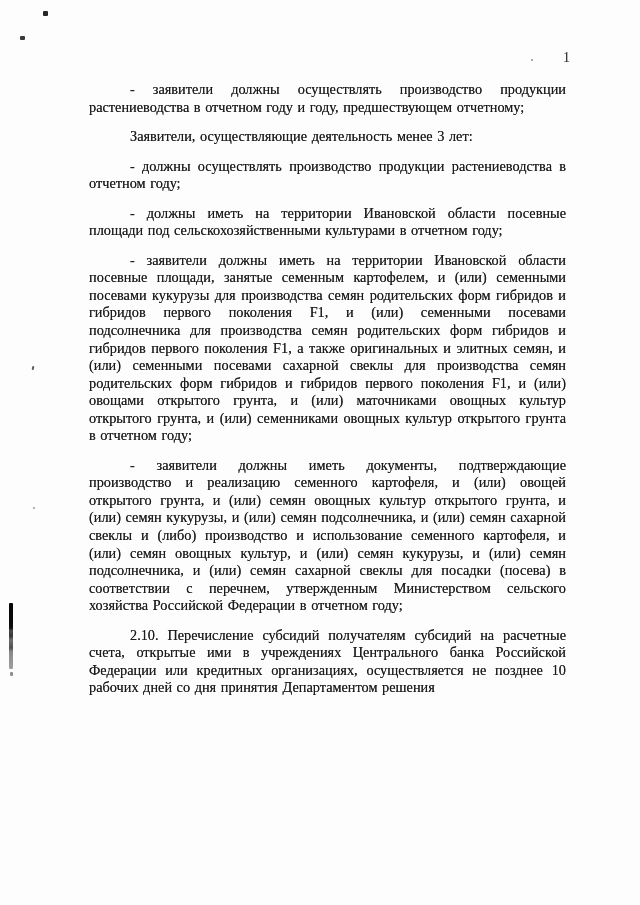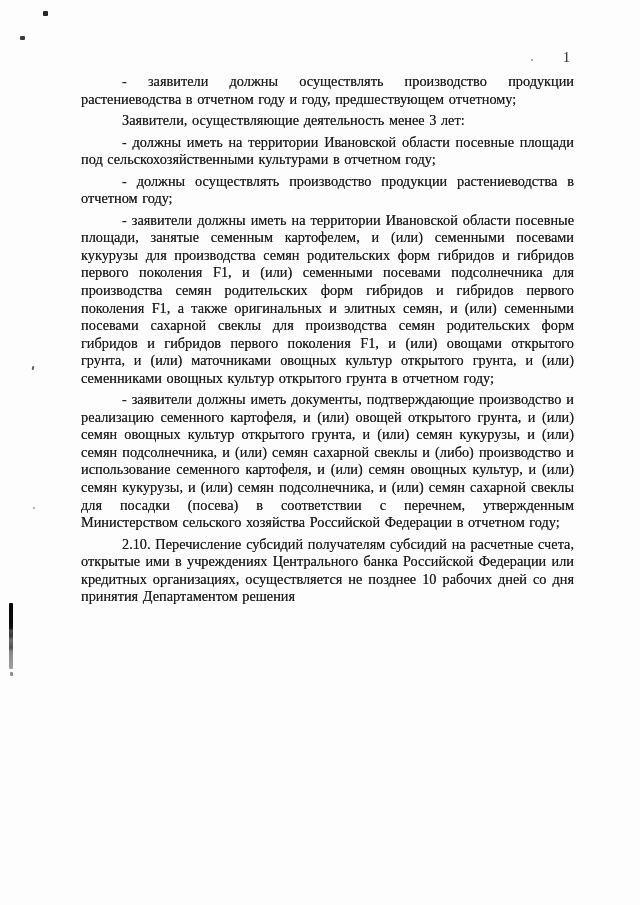--- a/index.html
+++ b/index.html
@@ -31,7 +31,7 @@
     width:501px;
   }
   .text-block p{
-    margin:4px;
+    margin:12px;
     padding:0;
     text-indent:41px;
     text-align:justify;

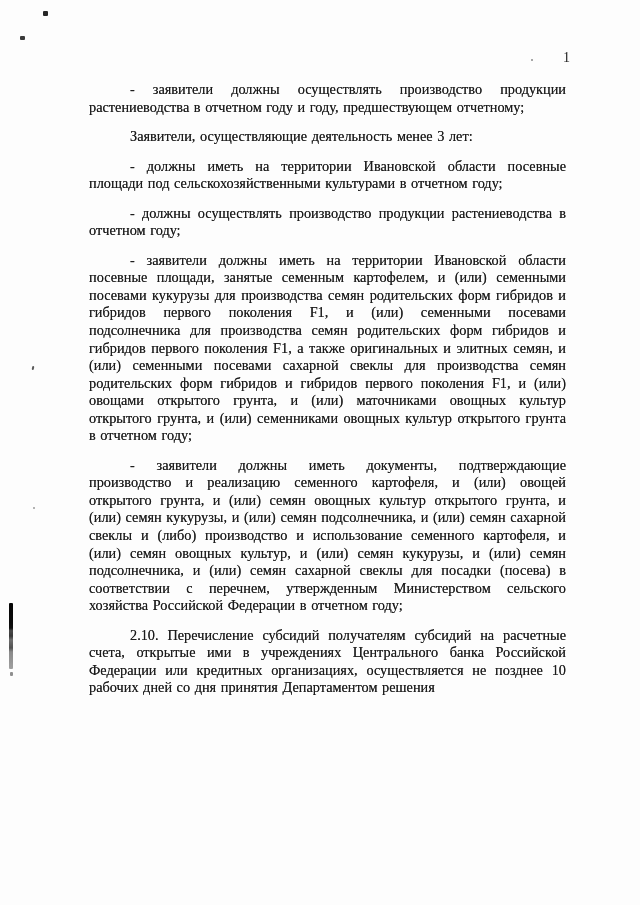--- a/index.html
+++ b/index.html
@@ -69,8 +69,8 @@
   <div class="text-block">
     <p>- заявители должны осуществлять производство продукции растениеводства в отчетном году и году, предшествующем отчетному;</p>
     <p>Заявители, осуществляющие деятельность менее 3 лет:</p>
+    <p>- должны осуществлять производство продукции растениеводства в отчетном году;</p>
     <p>- должны иметь на территории Ивановской области посевные площади под сельскохозяйственными культурами в отчетном году;</p>
-    <p>- должны осуществлять производство продукции растениеводства в отчетном году;</p>
     <p>- заявители должны иметь на территории Ивановской области посевные площади, занятые семенным картофелем, и (или) семенными посевами кукурузы для производства семян родительских форм гибридов и гибридов первого поколения F1, и (или) семенными посевами подсолнечника для производства семян родительских форм гибридов и гибридов первого поколения F1, а также оригинальных и элитных семян, и (или) семенными посевами сахарной свеклы для производства семян родительских форм гибридов и гибридов первого поколения F1, и (или) овощами открытого грунта, и (или) маточниками овощных культур открытого грунта, и (или) семенниками овощных культур открытого грунта в отчетном году;</p>
     <p>- заявители должны иметь документы, подтверждающие производство и реализацию семенного картофеля, и (или) овощей открытого грунта, и (или) семян овощных культур открытого грунта, и (или) семян кукурузы, и (или) семян подсолнечника, и (или) семян сахарной свеклы и (либо) производство и использование семенного картофеля, и (или) семян овощных культур, и (или) семян кукурузы, и (или) семян подсолнечника, и (или) семян сахарной свеклы для посадки (посева) в соответствии с перечнем, утвержденным Министерством сельского хозяйства Российской Федерации в отчетном году;</p>
     <p>2.10. Перечисление субсидий получателям субсидий на расчетные счета, открытые ими в учреждениях Центрального банка Российской Федерации или кредитных организациях, осуществляется не позднее 10 рабочих дней со дня принятия Департаментом решения</p>

